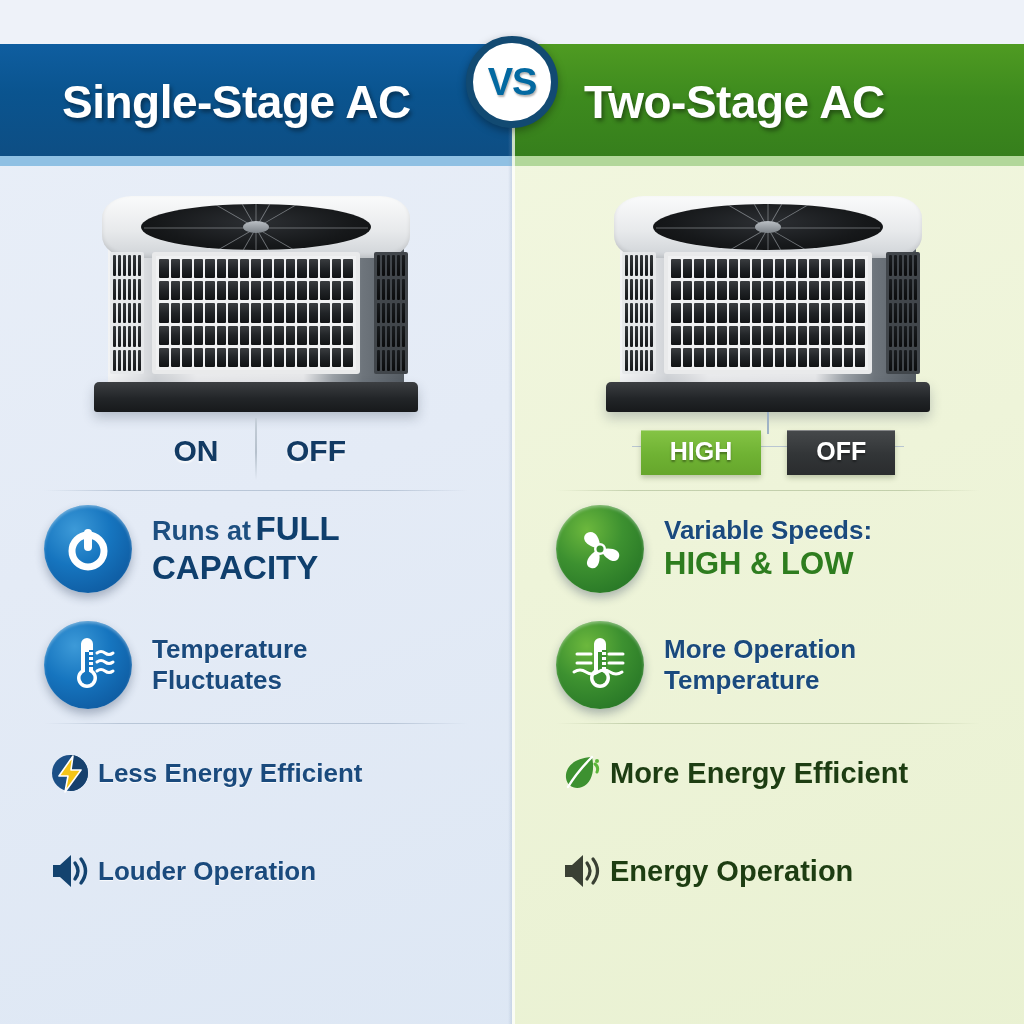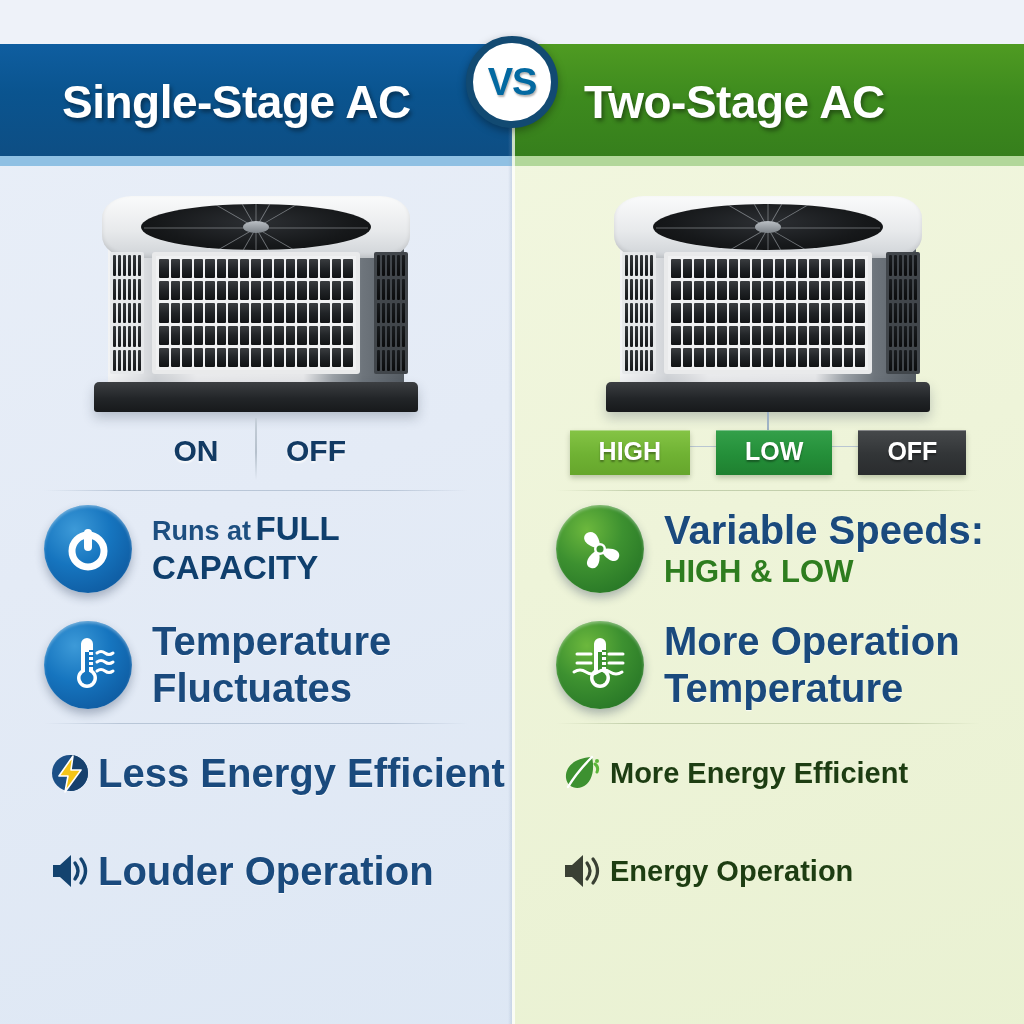--- a/index.html
+++ b/index.html
@@ -710,7 +710,6 @@
       <div class="conn h" style="left:120px;right:120px;top:34px;"></div>
       <div class="pill-row">
         <div class="pill high">HIGH</div>
-        <div class="pill low">LOW</div>
         <div class="pill off">OFF</div>
       </div>
     </div>

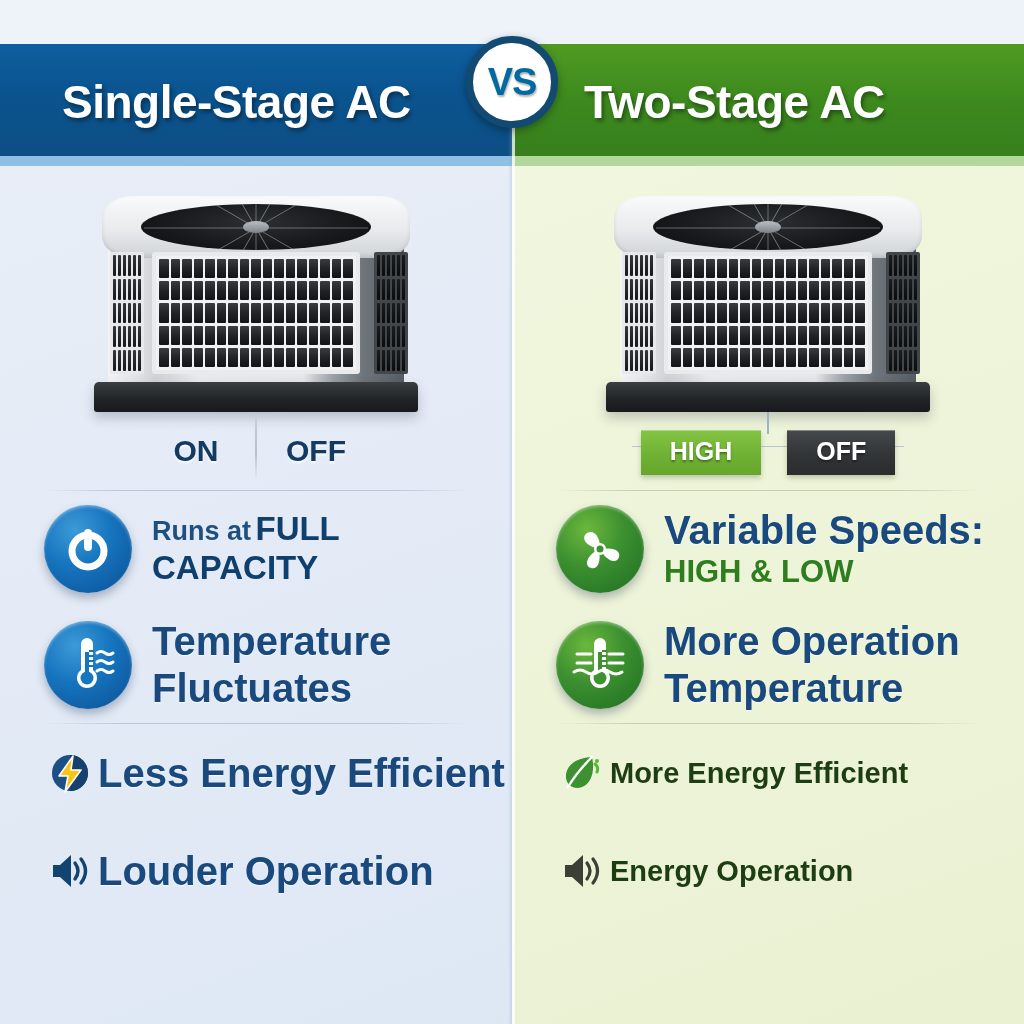--- a/index.html
+++ b/index.html
@@ -188,7 +188,7 @@
   .ft-line { display:block; white-space:nowrap; }
   .ft-reg  { font-size:27px; font-weight:bold; color:#1d4f80; }
   .ft-strong { font-size:33px; font-weight:bold; color:#0f3f6d; }
-  .ft-navy { font-size:40px; font-weight:bold; color:#1a4a7d;
+  .ft-navy { font-size:26px; font-weight:bold; color:#1a4a7d;
              text-shadow:0 1px 1px rgba(255,255,255,.8); }
   .ft-greenstrong { font-size:31px; font-weight:bold; color:#2e7d1f; }
   .ft-darkgreen { font-size:29px; font-weight:bold; color:#1d3d12; }

